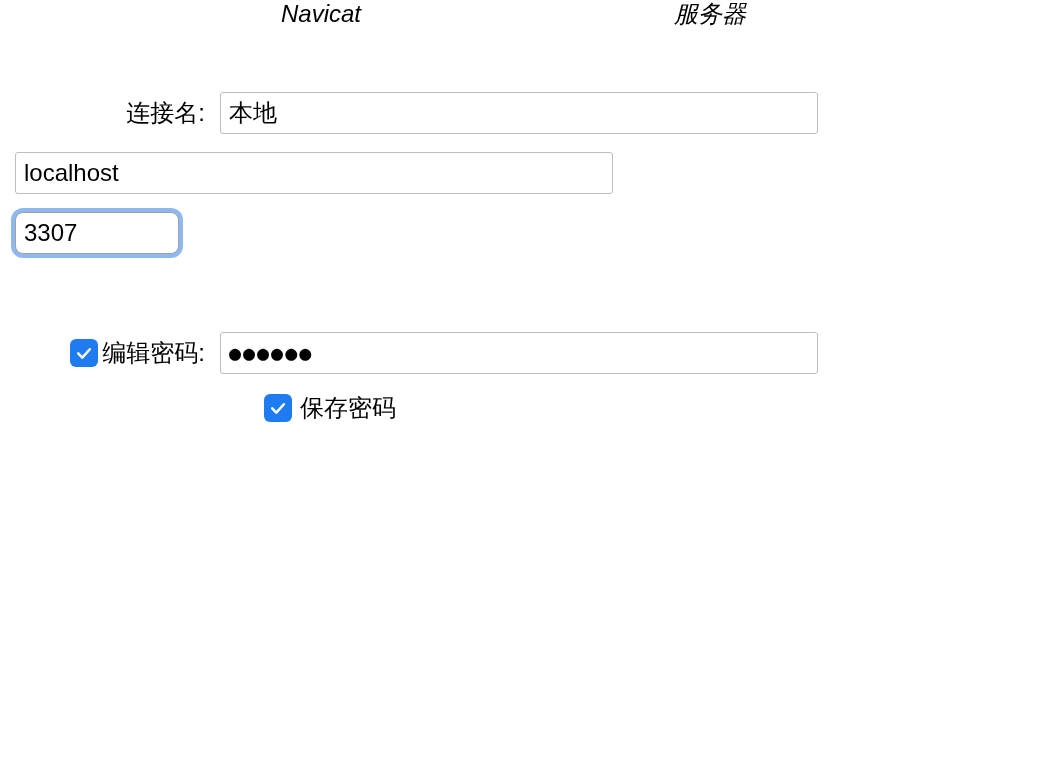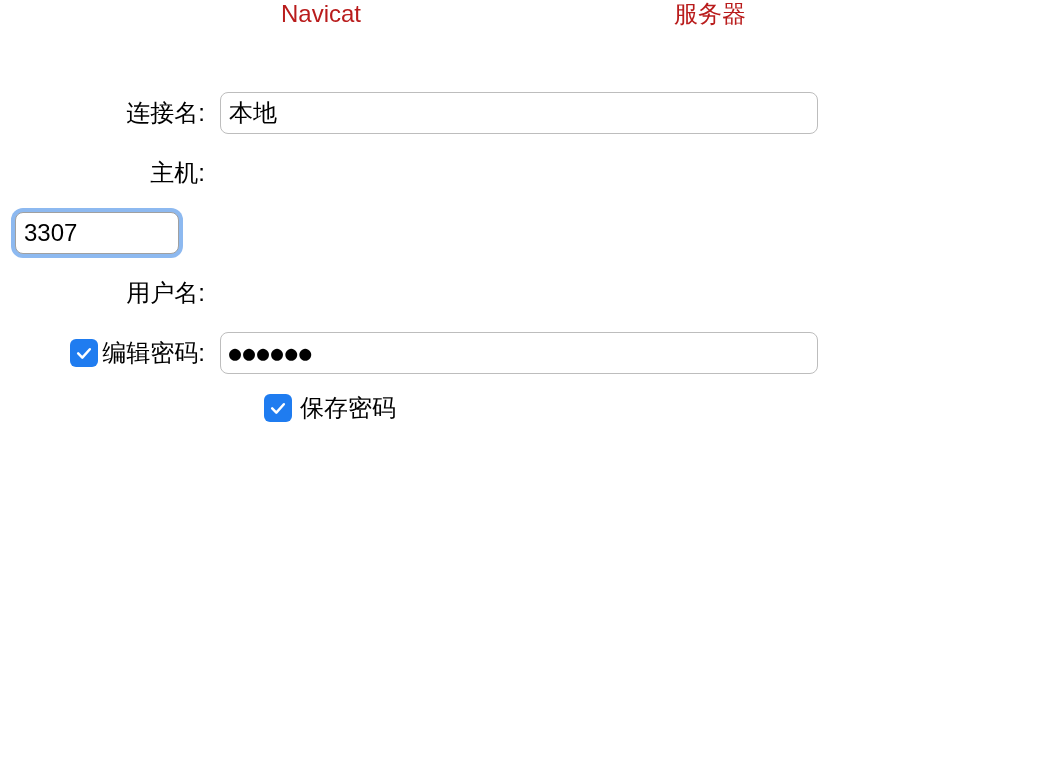--- a/index.html
+++ b/index.html
@@ -25,8 +25,9 @@
     }
     .tab {
       font-size: 24px;
-      color: #b91c1c;
+      color: #000000;
       position: absolute;
+      font-style: italic;
     }
     .tab-navicat {
       left: 281px;

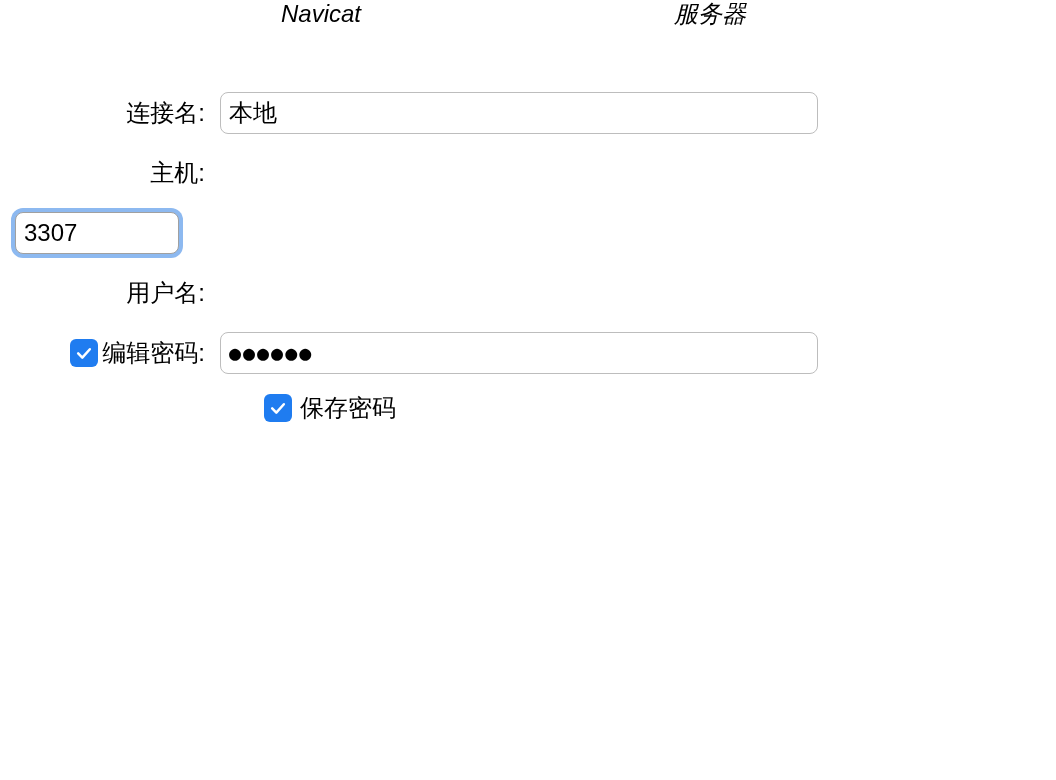--- a/index.html
+++ b/index.html
@@ -67,7 +67,7 @@
       margin-left: 15px;
       height: 42px;
       border: 1.5px solid #bdbdbd;
-      border-radius: 8px;
+      border-radius: 3px;
       font-size: 24px;
       padding: 4px 8px;
       background: #fff;

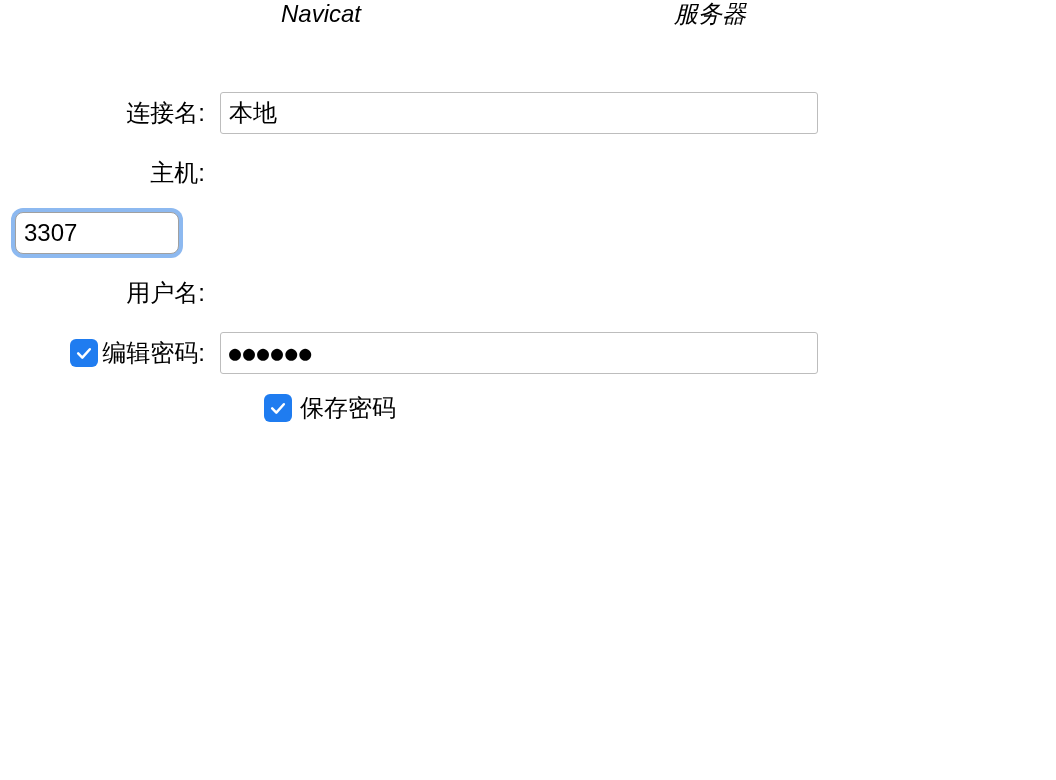--- a/index.html
+++ b/index.html
@@ -137,6 +137,7 @@
 
   <div class="form-row">
     <div class="form-label">主机:</div>
+    <input type="text" class="form-input input-wide" value="localhost" style="">
   </div>
 
   <div class="form-row">

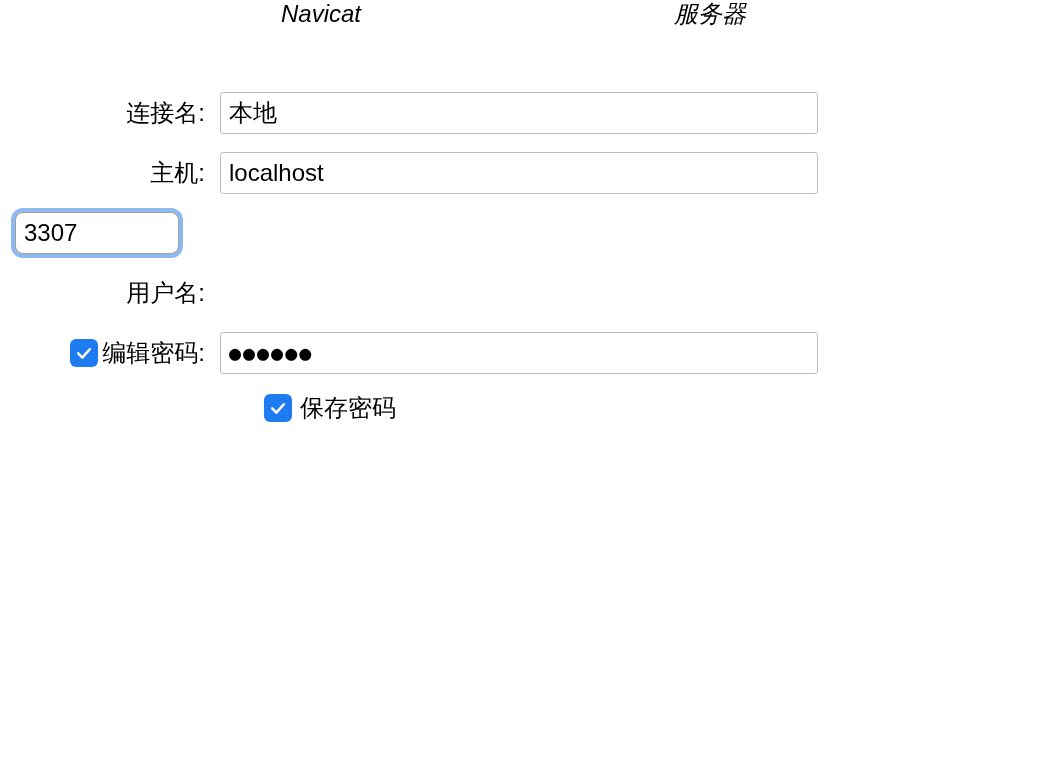--- a/index.html
+++ b/index.html
@@ -136,7 +136,6 @@
   </div>
 
   <div class="form-row">
-    <div class="form-label">主机:</div>
     <input type="text" class="form-input input-wide" value="localhost" style="">
   </div>
 

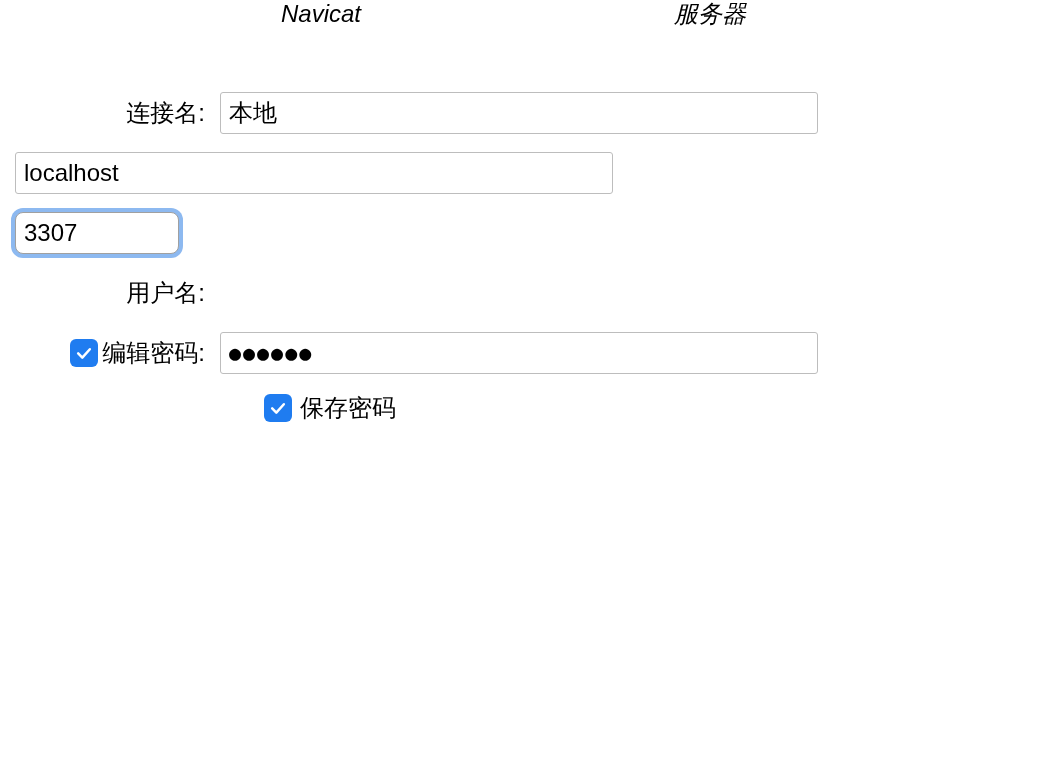--- a/index.html
+++ b/index.html
@@ -144,7 +144,6 @@
   </div>
 
   <div class="form-row">
-    <div class="form-label">用户名:</div>
   </div>
 
   <div class="form-row">

